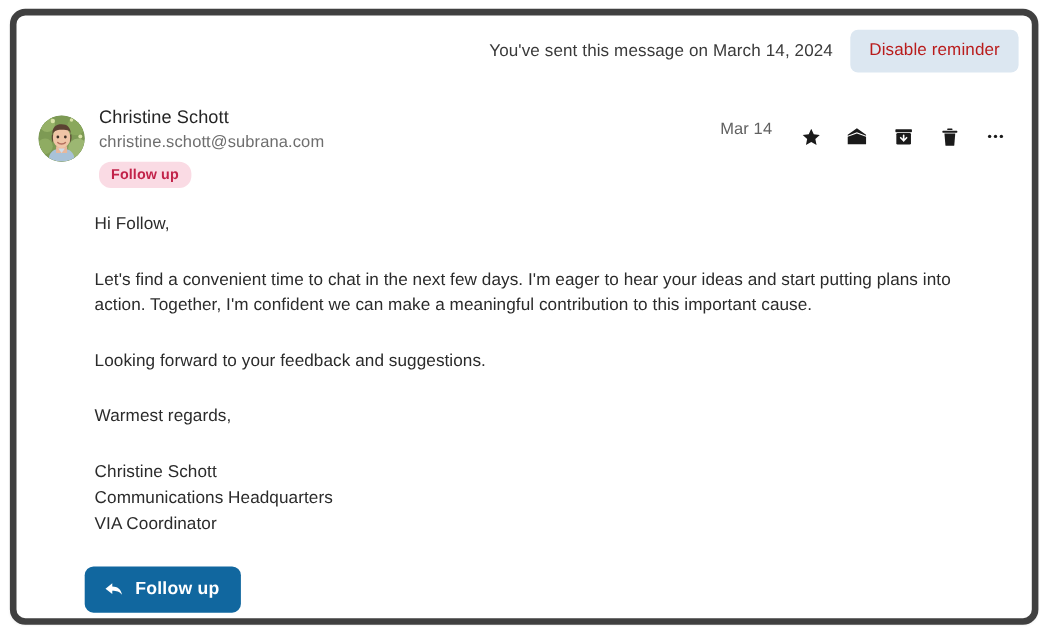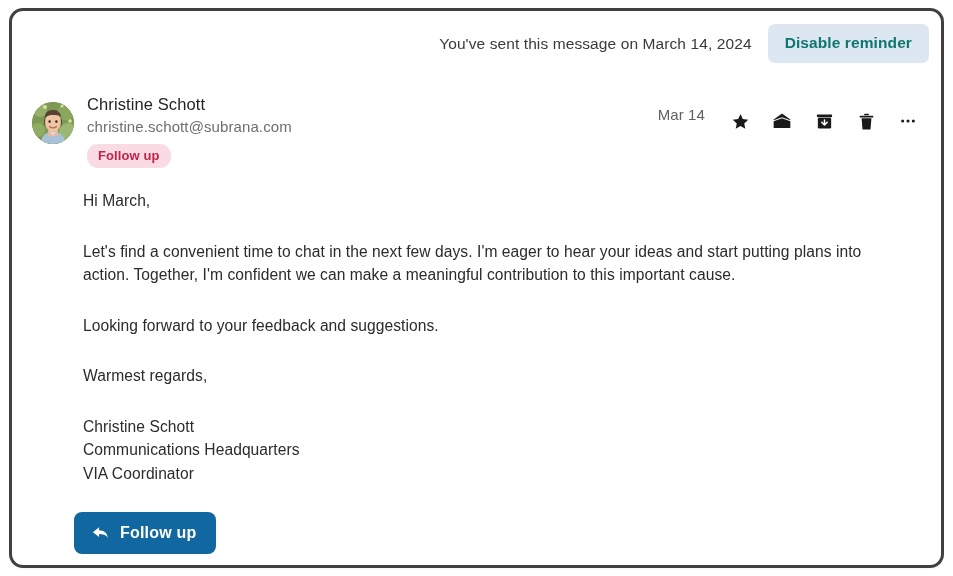--- a/index.html
+++ b/index.html
@@ -23,7 +23,7 @@
     height: 560px;
     box-sizing: border-box;
     background: #ffffff;
-    border: 3px solid #404040;
+    border: 6px solid #404040;
     border-radius: 14px;
     box-shadow: 0 1px 2px rgba(0,0,0,0.04);
     overflow: hidden;

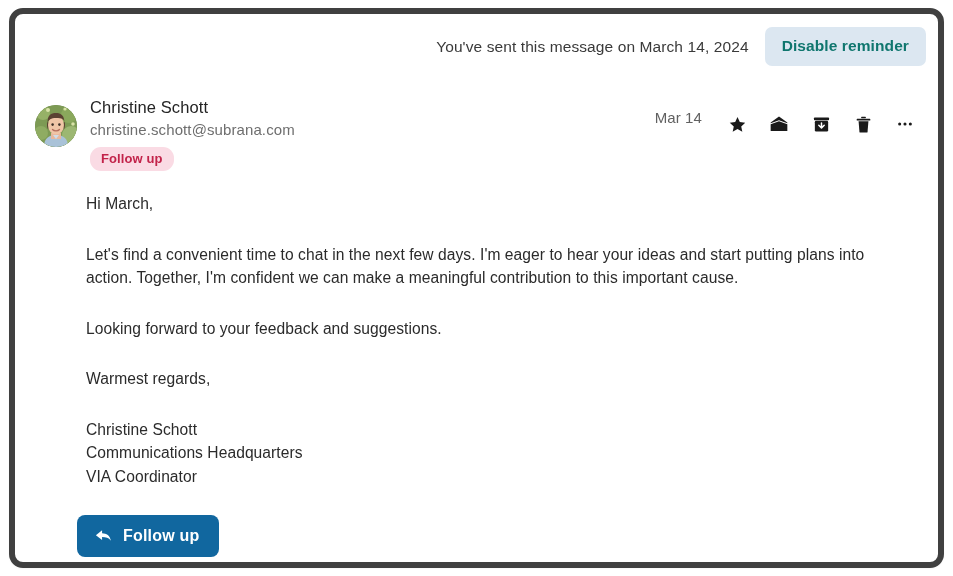--- a/index.html
+++ b/index.html
@@ -47,10 +47,10 @@
   }
   .disable-reminder-btn {
     background: #dce7f1;
-    color: #0f766e;
+    color: #b91c1c;
     font-family: "Liberation Sans", sans-serif;
     font-size: 15.5px;
-    font-weight: bold;
+    font-weight: normal;
     border: none;
     border-radius: 7px;
     padding: 10px 17px 11px 17px;

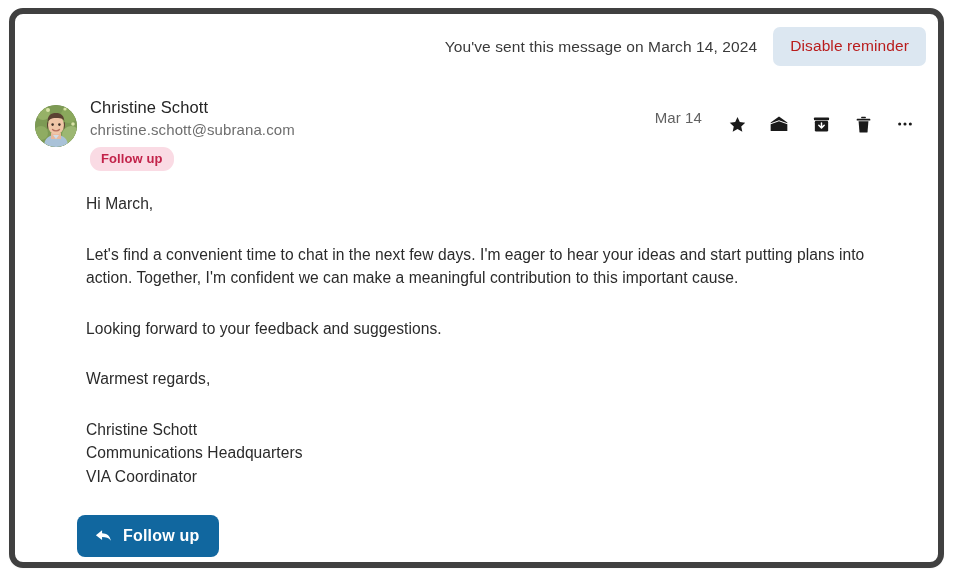--- a/index.html
+++ b/index.html
@@ -274,7 +274,7 @@
   </div>
 
   <div class="email-body">
-    <p>Hi March,</p>
+    <p>Hi Follow,</p>
     <div class="para-gap"></div>
     <p>Let's find a convenient time to chat in the next few days. I'm eager to hear your ideas and start putting plans into action. Together, I'm confident we can make a meaningful contribution to this important cause.</p>
     <div class="para-gap"></div>

